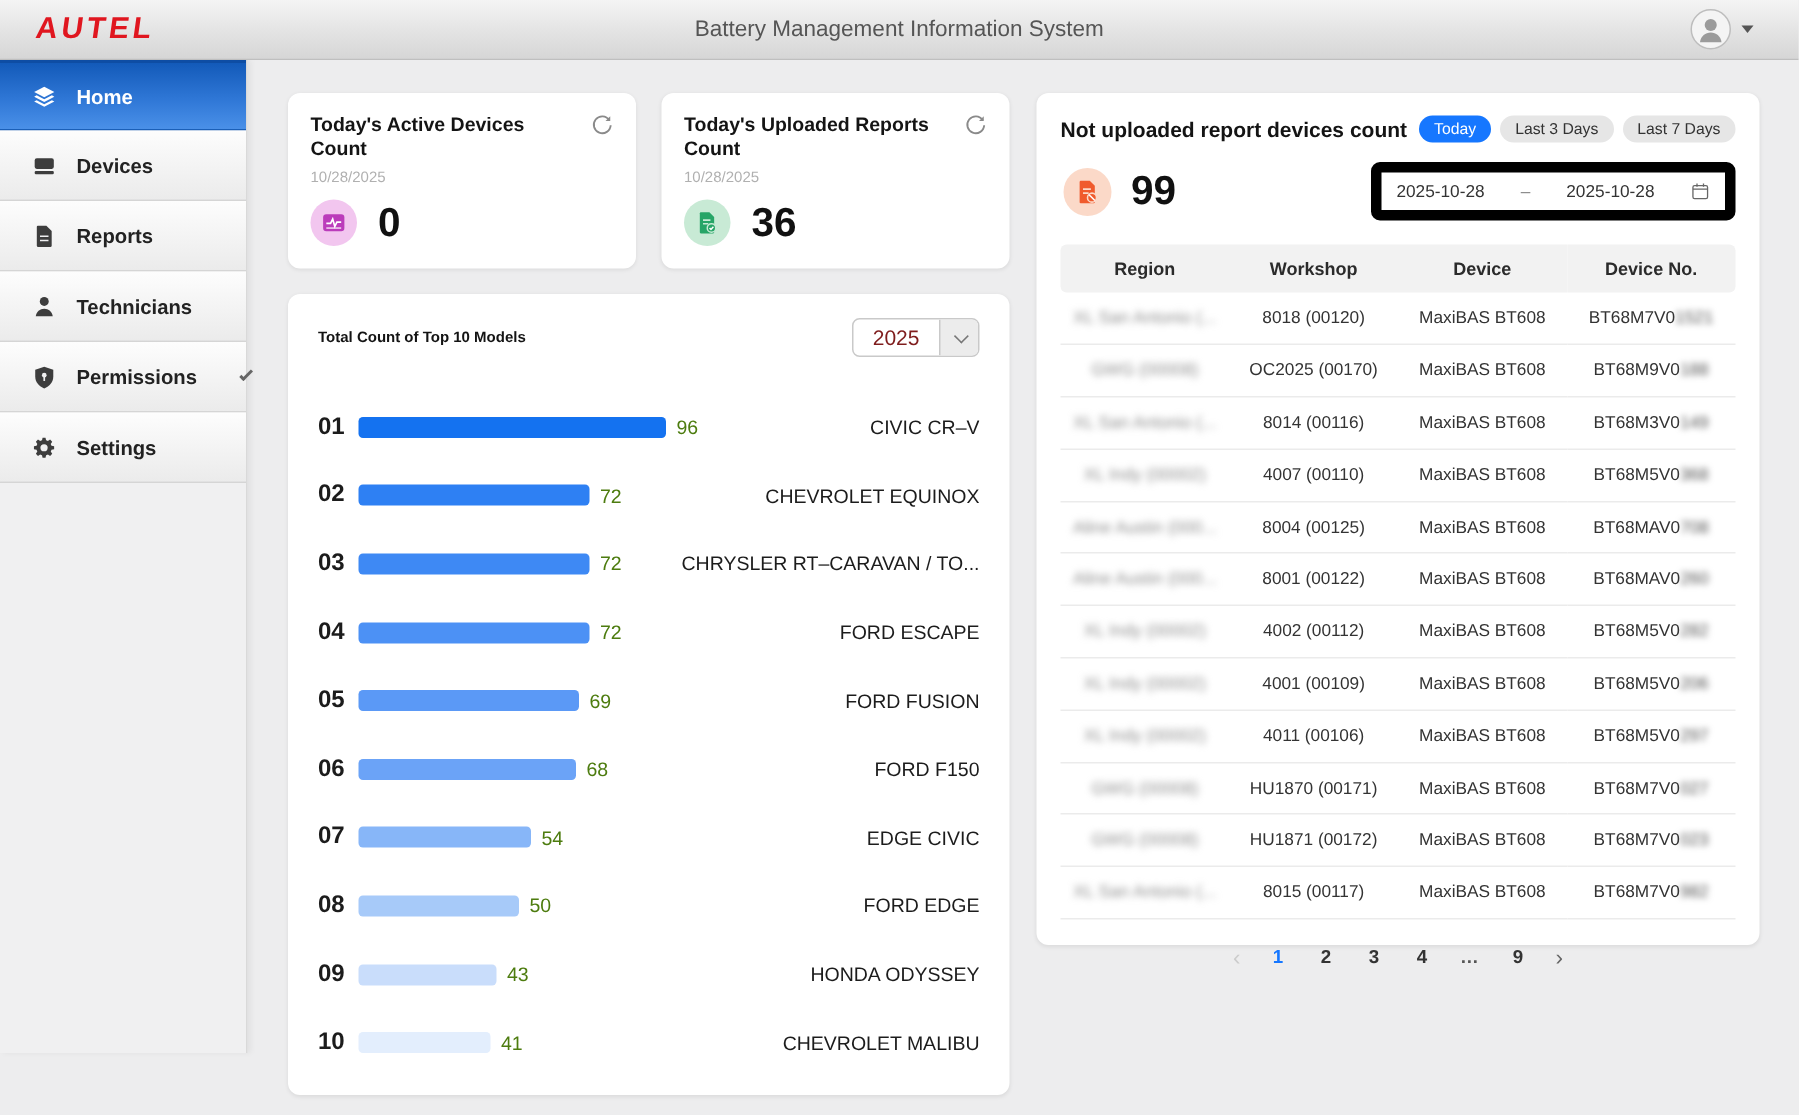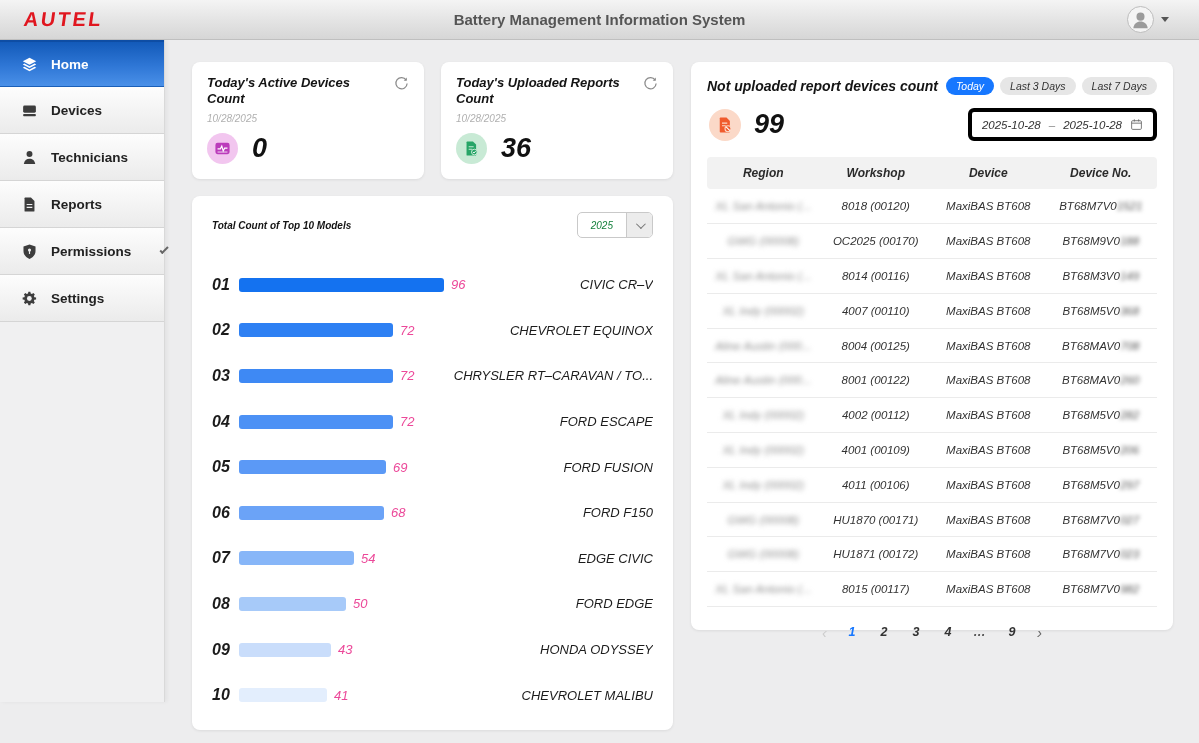--- a/index.html
+++ b/index.html
@@ -12,7 +12,7 @@
     border-bottom:1px solid #bfbfbf; display:flex; align-items:center; z-index:10; }
   .logo { width:165px; padding-left:24px; font-weight:800; font-size:20px; letter-spacing:2.5px;
     color:#e0161f; transform:skewX(-8deg); }
-  .app-title { flex:1; text-align:center; font-weight:700; font-size:15px; color:#555; }
+  .app-title { flex:1; text-align:center; font-weight:400; font-size:15px; color:#555; }
   .avatar-wrap { width:165px; display:flex; align-items:center; justify-content:flex-end; padding-right:30px; gap:7px; }
   .avatar { width:27px; height:27px; border-radius:50%; background:#f4f4f4; border:1px solid #bdbdbd;
     display:flex; align-items:center; justify-content:center; overflow:hidden; }

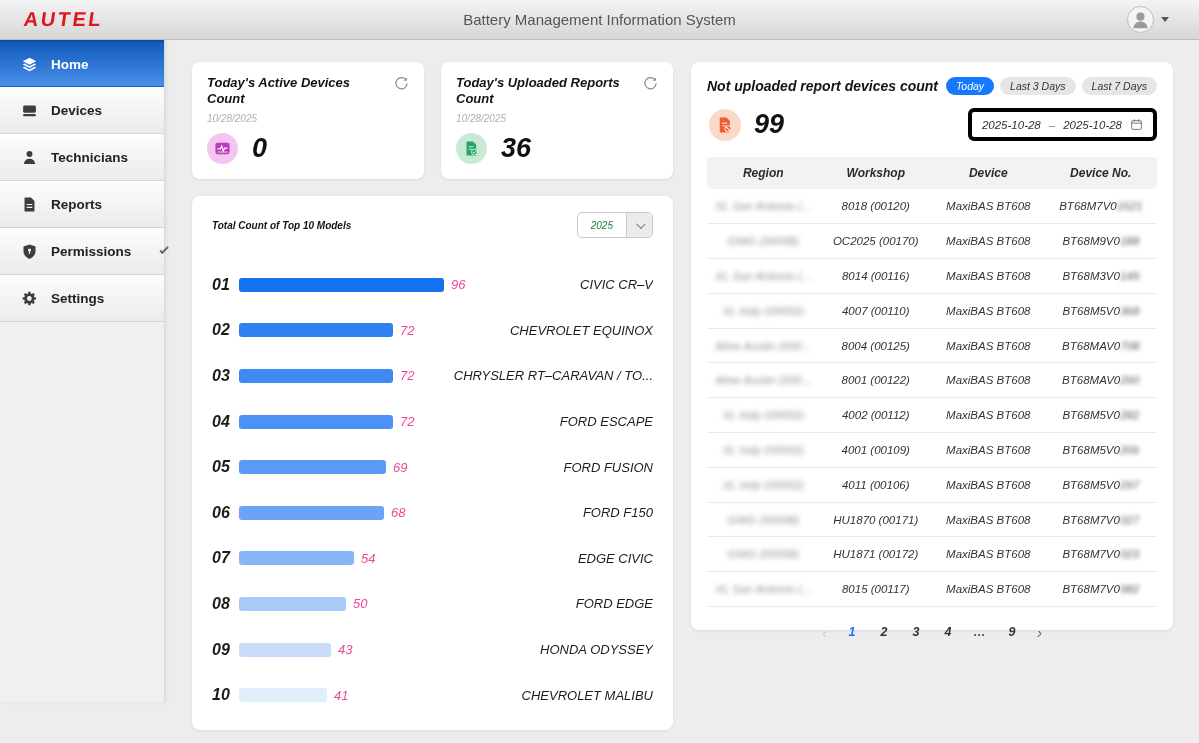--- a/index.html
+++ b/index.html
@@ -39,7 +39,7 @@
     display:flex; gap:18px; }
   .col-left { width:481px; flex:none; }
   .col-right { width:482px; flex:none; }
-  .card { background:#fff; border-radius:8px; box-shadow:0 1px 3px rgba(0,0,0,.08);font-style:italic; }
+  .card { background:#fff; border-radius:8px; box-shadow:0 1px 3px rgba(0,0,0,.08); }
 
   
   .stat-row { display:flex; gap:17px; }

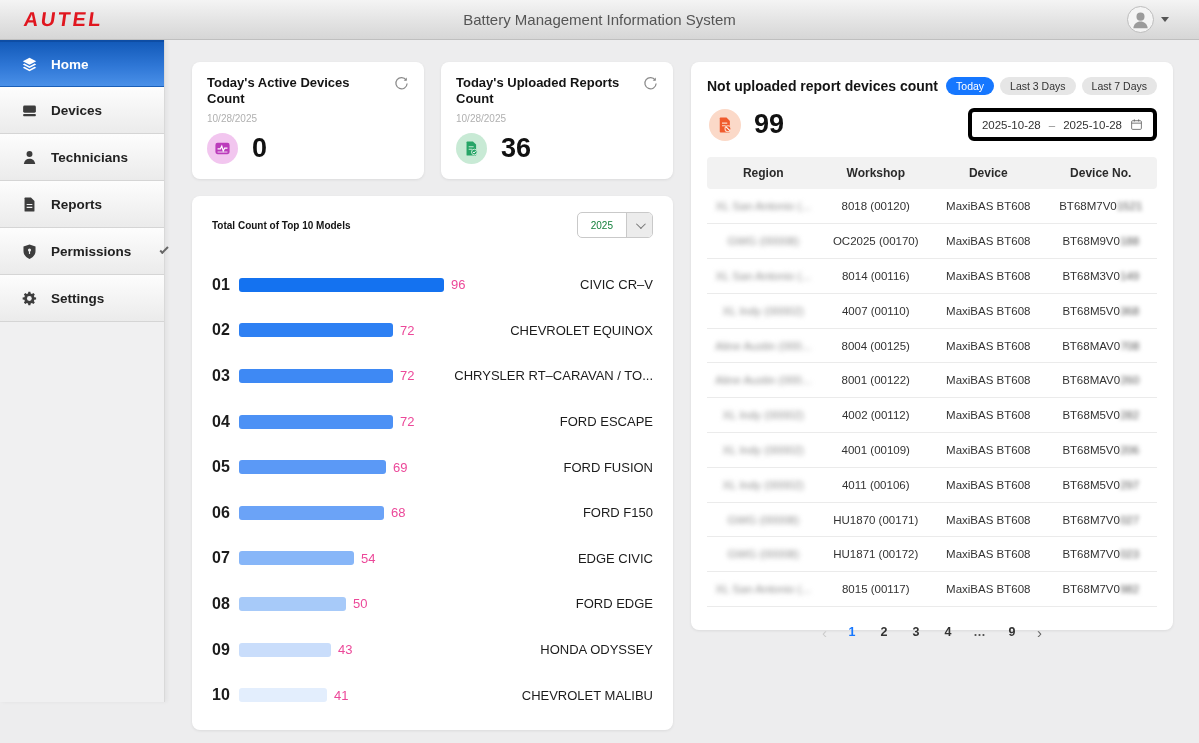--- a/index.html
+++ b/index.html
@@ -83,7 +83,7 @@
   .rp-count-icon { width:32px; height:32px; border-radius:50%; background:#fbd9c8; display:flex; align-items:center; justify-content:center; }
   .rp-count-icon svg { width:18px; height:18px; }
   .rp-count { font-size:27px; font-weight:800; color:#111; }
-  .date-range { display:flex; align-items:center; gap:8px; border:4px solid #000000; border-radius:6px;
+  .date-range { display:flex; align-items:center; gap:24px; border:7px solid #000000; border-radius:6px;
     padding:6px 10px; font-size:11.5px; color:#333; cursor:pointer; background:#fff; }
   .date-sep { color:#888; }
   .cal-icon svg { width:13px; height:13px; stroke:#666; fill:none; stroke-width:1.6; display:block; }

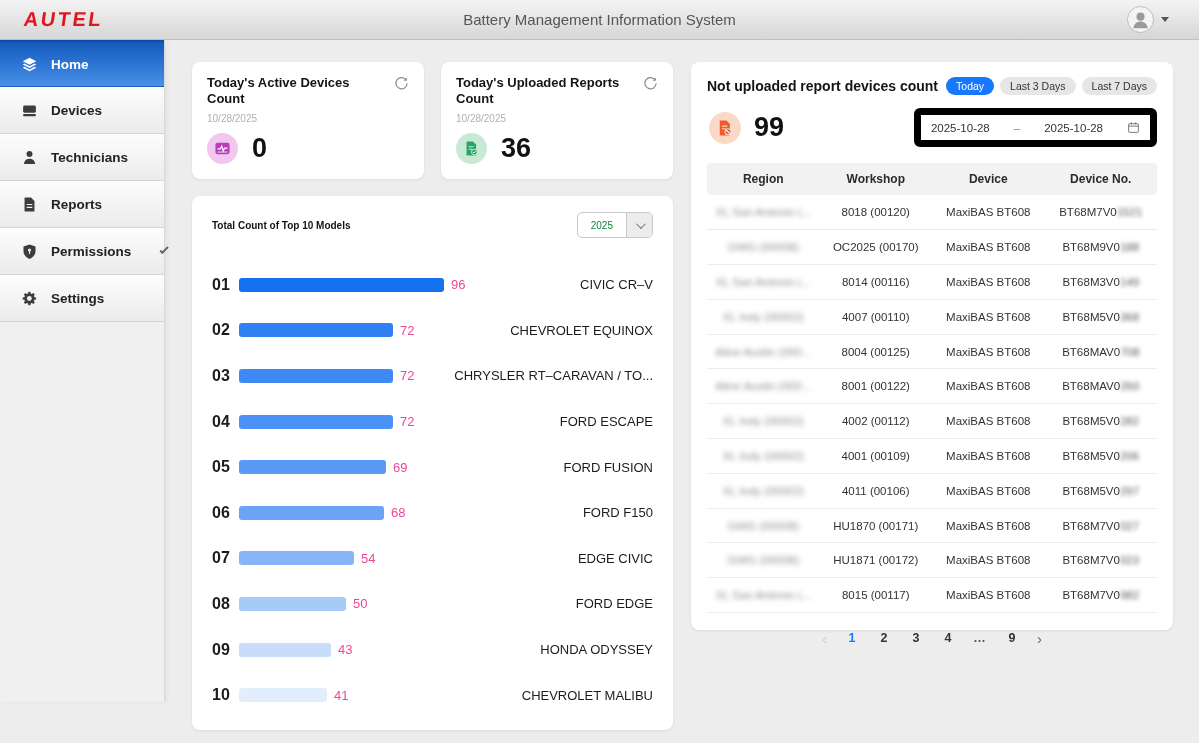--- a/index.html
+++ b/index.html
@@ -142,17 +142,17 @@
   </div>
   <div class="side-item">
     <svg viewBox="0 0 24 24">
+      <path d="M6 2h8l5 5v14a1 1 0 0 1-1 1H6a1 1 0 0 1-1-1V3a1 1 0 0 1 1-1z"></path>
+      <path d="M8 12h8M8 16h8" stroke="#f0f0f1" stroke-width="1.6" fill="none"></path>
+    </svg>
+    <span class="lbl">Reports</span>
+  </div>
+  <div class="side-item">
+    <svg viewBox="0 0 24 24">
       <circle cx="12" cy="7" r="4.2"></circle>
       <path d="M4 21c.5-4.5 3.9-7.2 8-7.2s7.5 2.7 8 7.2z"></path>
     </svg>
     <span class="lbl">Technicians</span>
-  </div>
-  <div class="side-item">
-    <svg viewBox="0 0 24 24">
-      <path d="M6 2h8l5 5v14a1 1 0 0 1-1 1H6a1 1 0 0 1-1-1V3a1 1 0 0 1 1-1z"></path>
-      <path d="M8 12h8M8 16h8" stroke="#f0f0f1" stroke-width="1.6" fill="none"></path>
-    </svg>
-    <span class="lbl">Reports</span>
   </div>
   <div class="side-item">
     <svg viewBox="0 0 24 24">

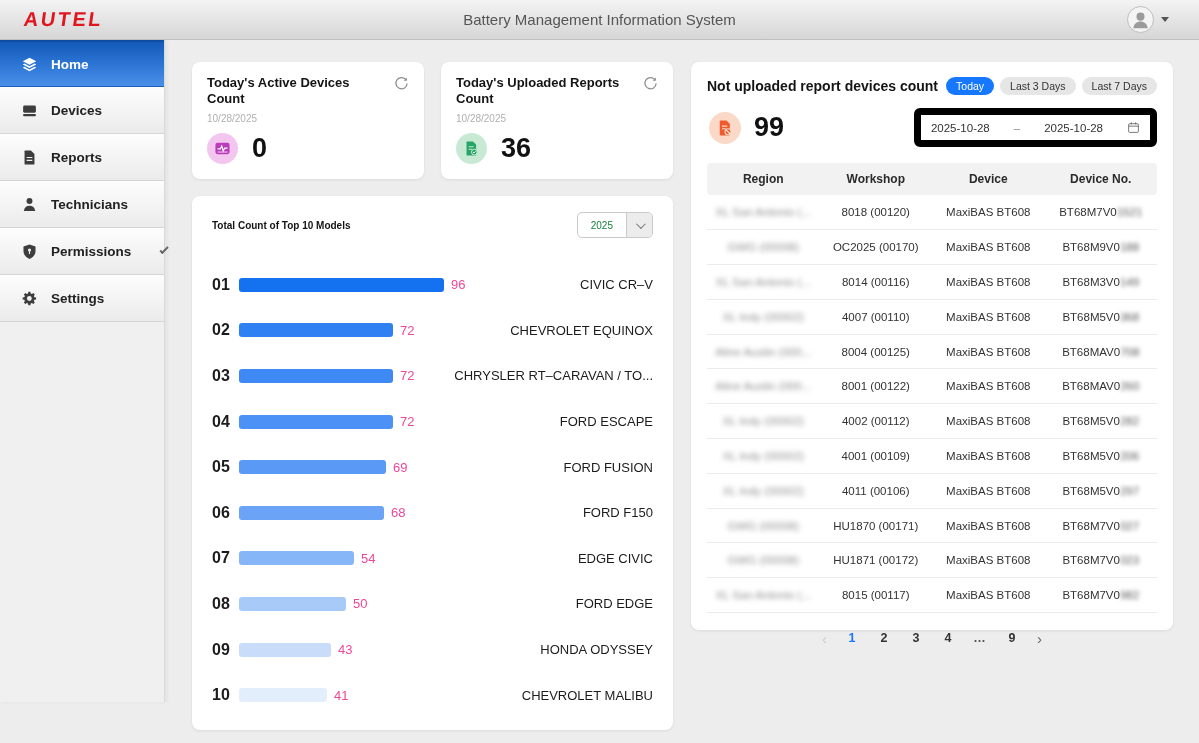--- a/index.html
+++ b/index.html
@@ -60,7 +60,7 @@
   .chart-title { font-size:10px; font-weight:700; color:#141414; }
   .year-select { display:flex; align-items:stretch; border:1px solid #c9c9c9; border-radius:5px; overflow:hidden;
     height:26px; cursor:pointer; background:#fff; }
-  .year-val { padding:0 13px; font-size:10px; color:#15803d; display:flex; align-items:center; }
+  .year-val { padding:0 13px; font-size:14px; color:#7f1d1d; display:flex; align-items:center; }
   .year-arrow { width:26px; background:#ececec; border-left:1px solid #c9c9c9; display:flex; align-items:center; justify-content:center; }
   .year-arrow i { width:7px; height:7px; border-right:1.8px solid #777; border-bottom:1.8px solid #777;
     transform:rotate(45deg) translateY(-2px); }

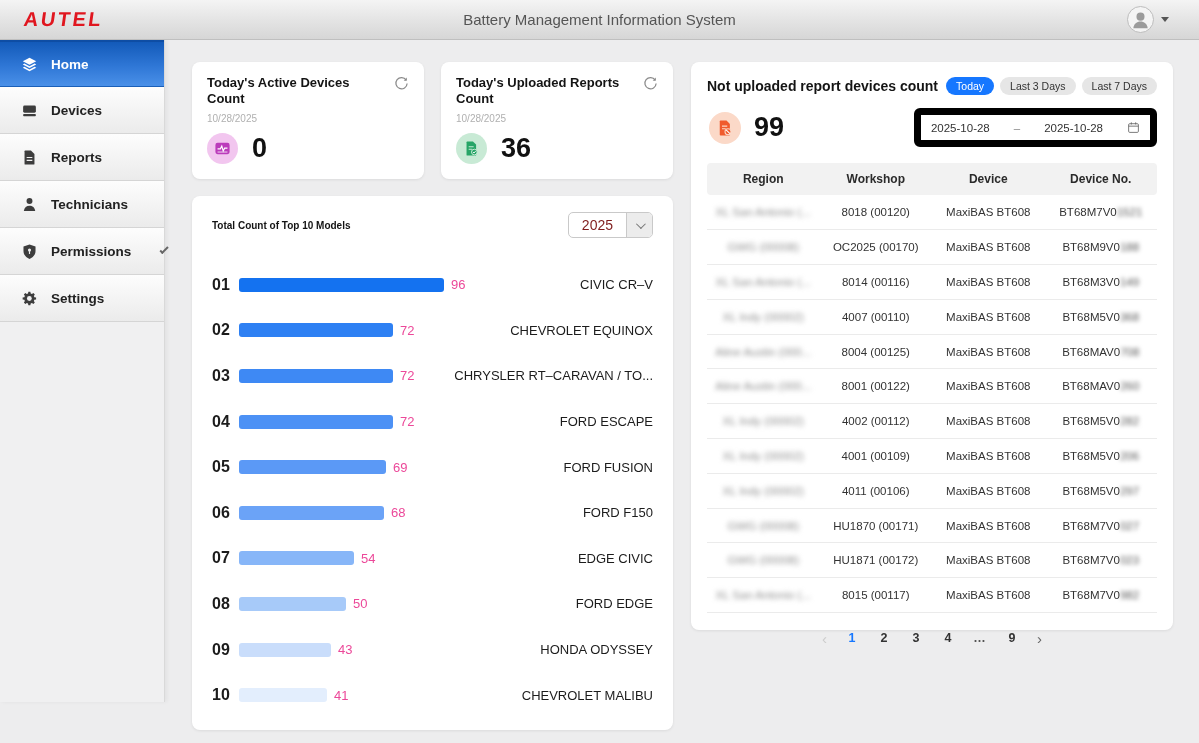--- a/index.html
+++ b/index.html
@@ -68,7 +68,7 @@
   .crow { display:flex; align-items:center; height:45.6px; }
   .crank { width:27px; font-size:16px; font-weight:700; color:#1c1c1c; flex:none; }
   .cbar { height:14px; border-radius:3px; flex:none; }
-  .cval { margin-left:7px; font-size:13px; color:#ec4899; flex:none; }
+  .cval { margin-left:7px; font-size:13px; color:#4d7c0f; flex:none; }
   .cmodel { flex:1; text-align:right; font-size:13px; color:#1c1c1c; white-space:nowrap; overflow:hidden; }
 
   

